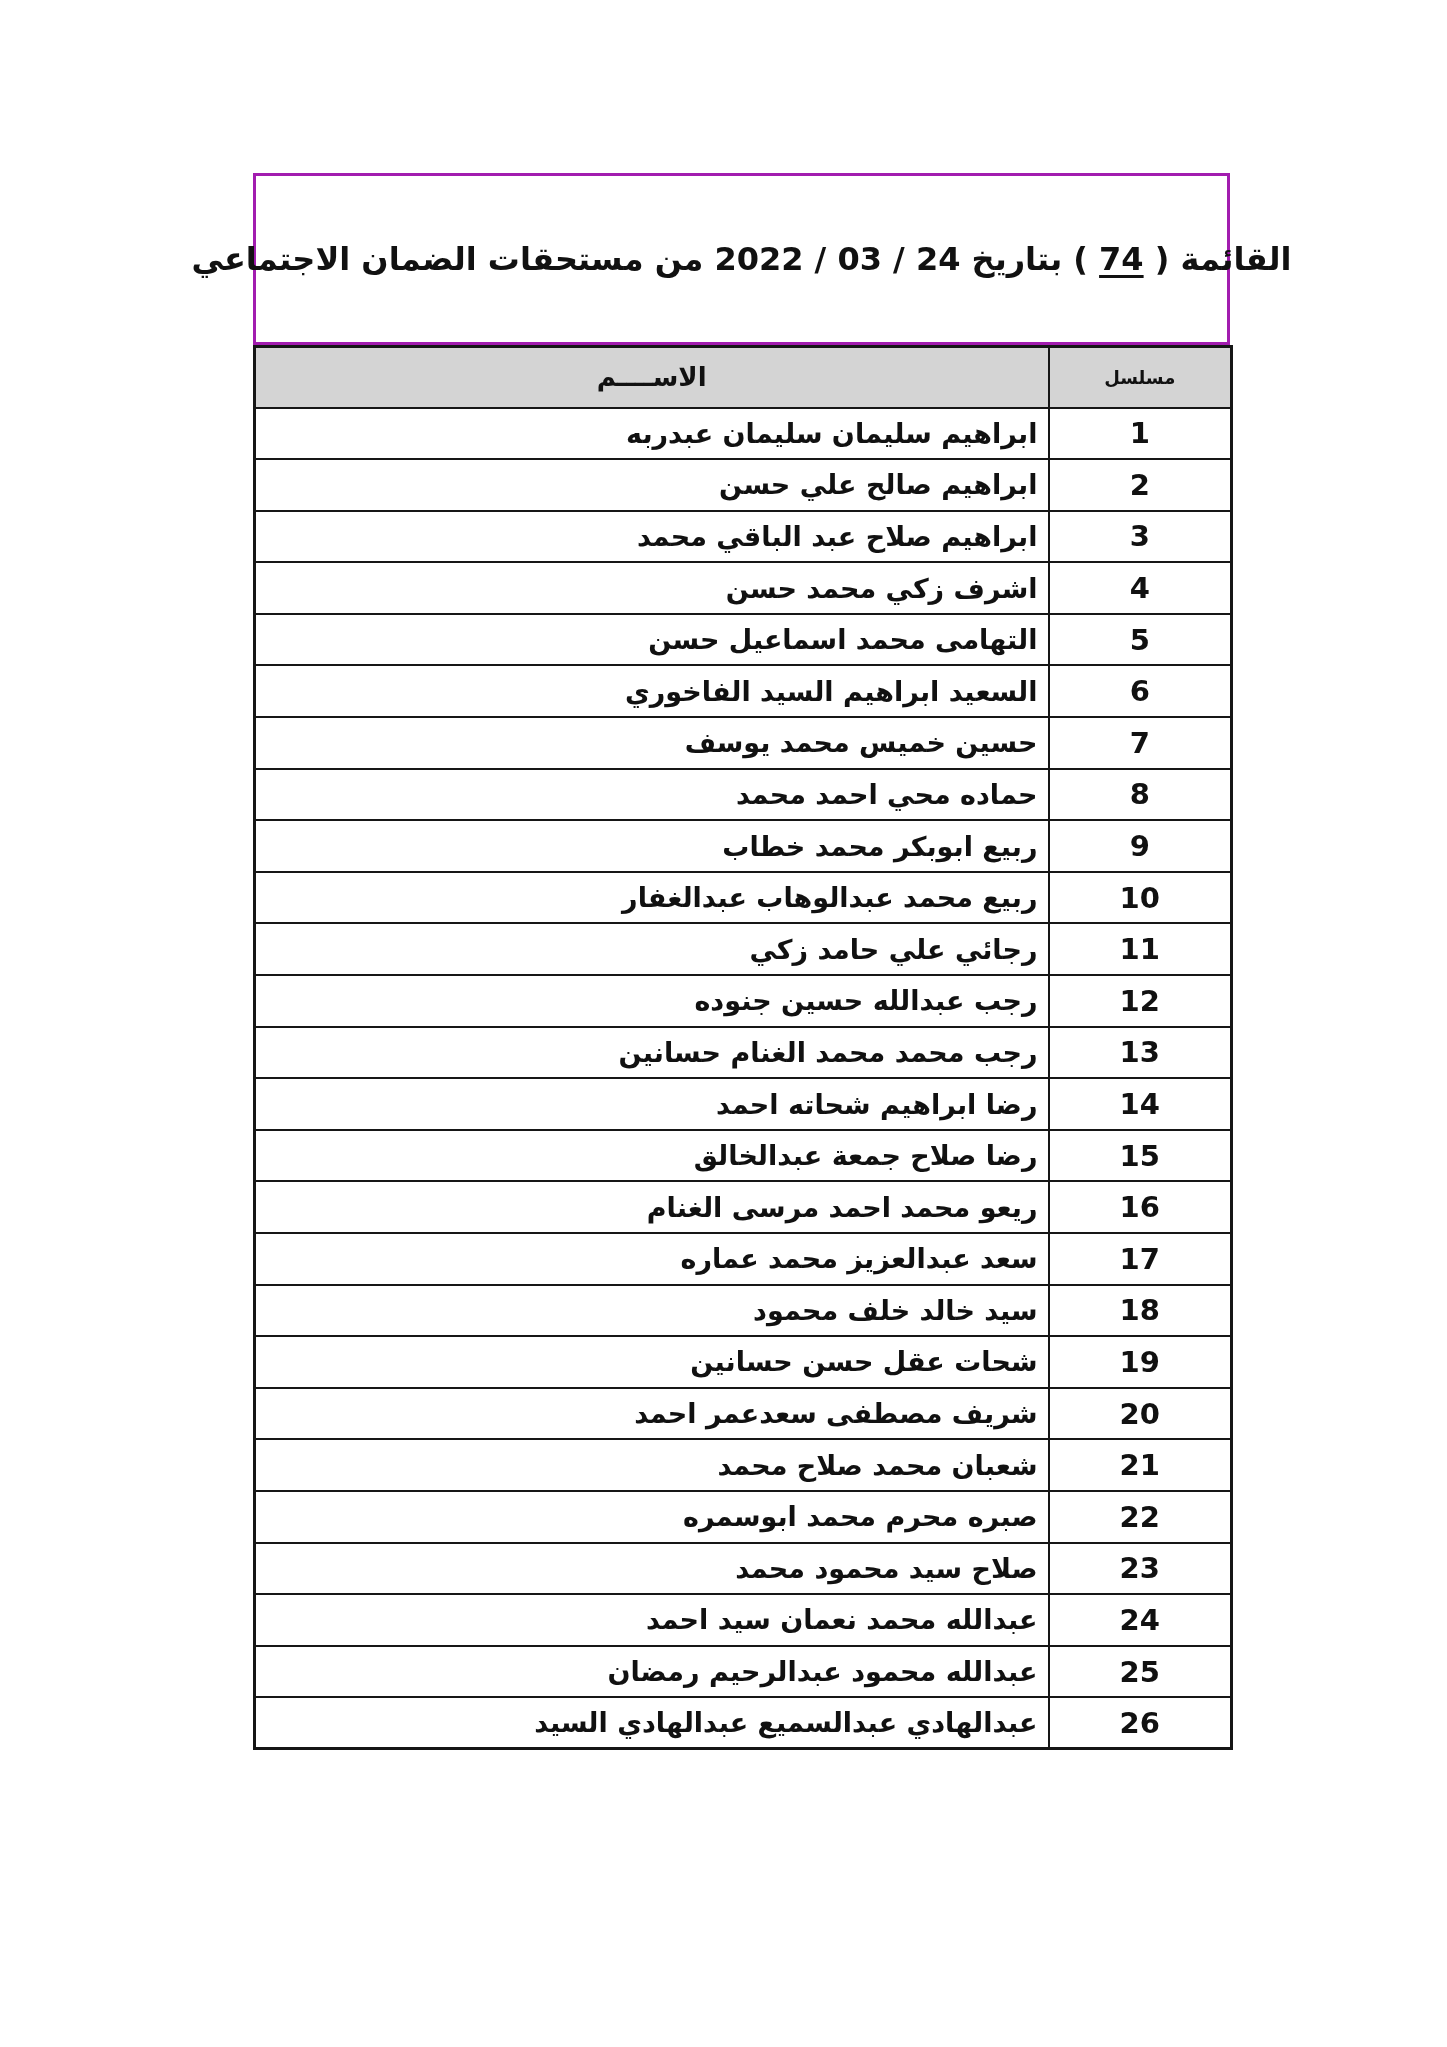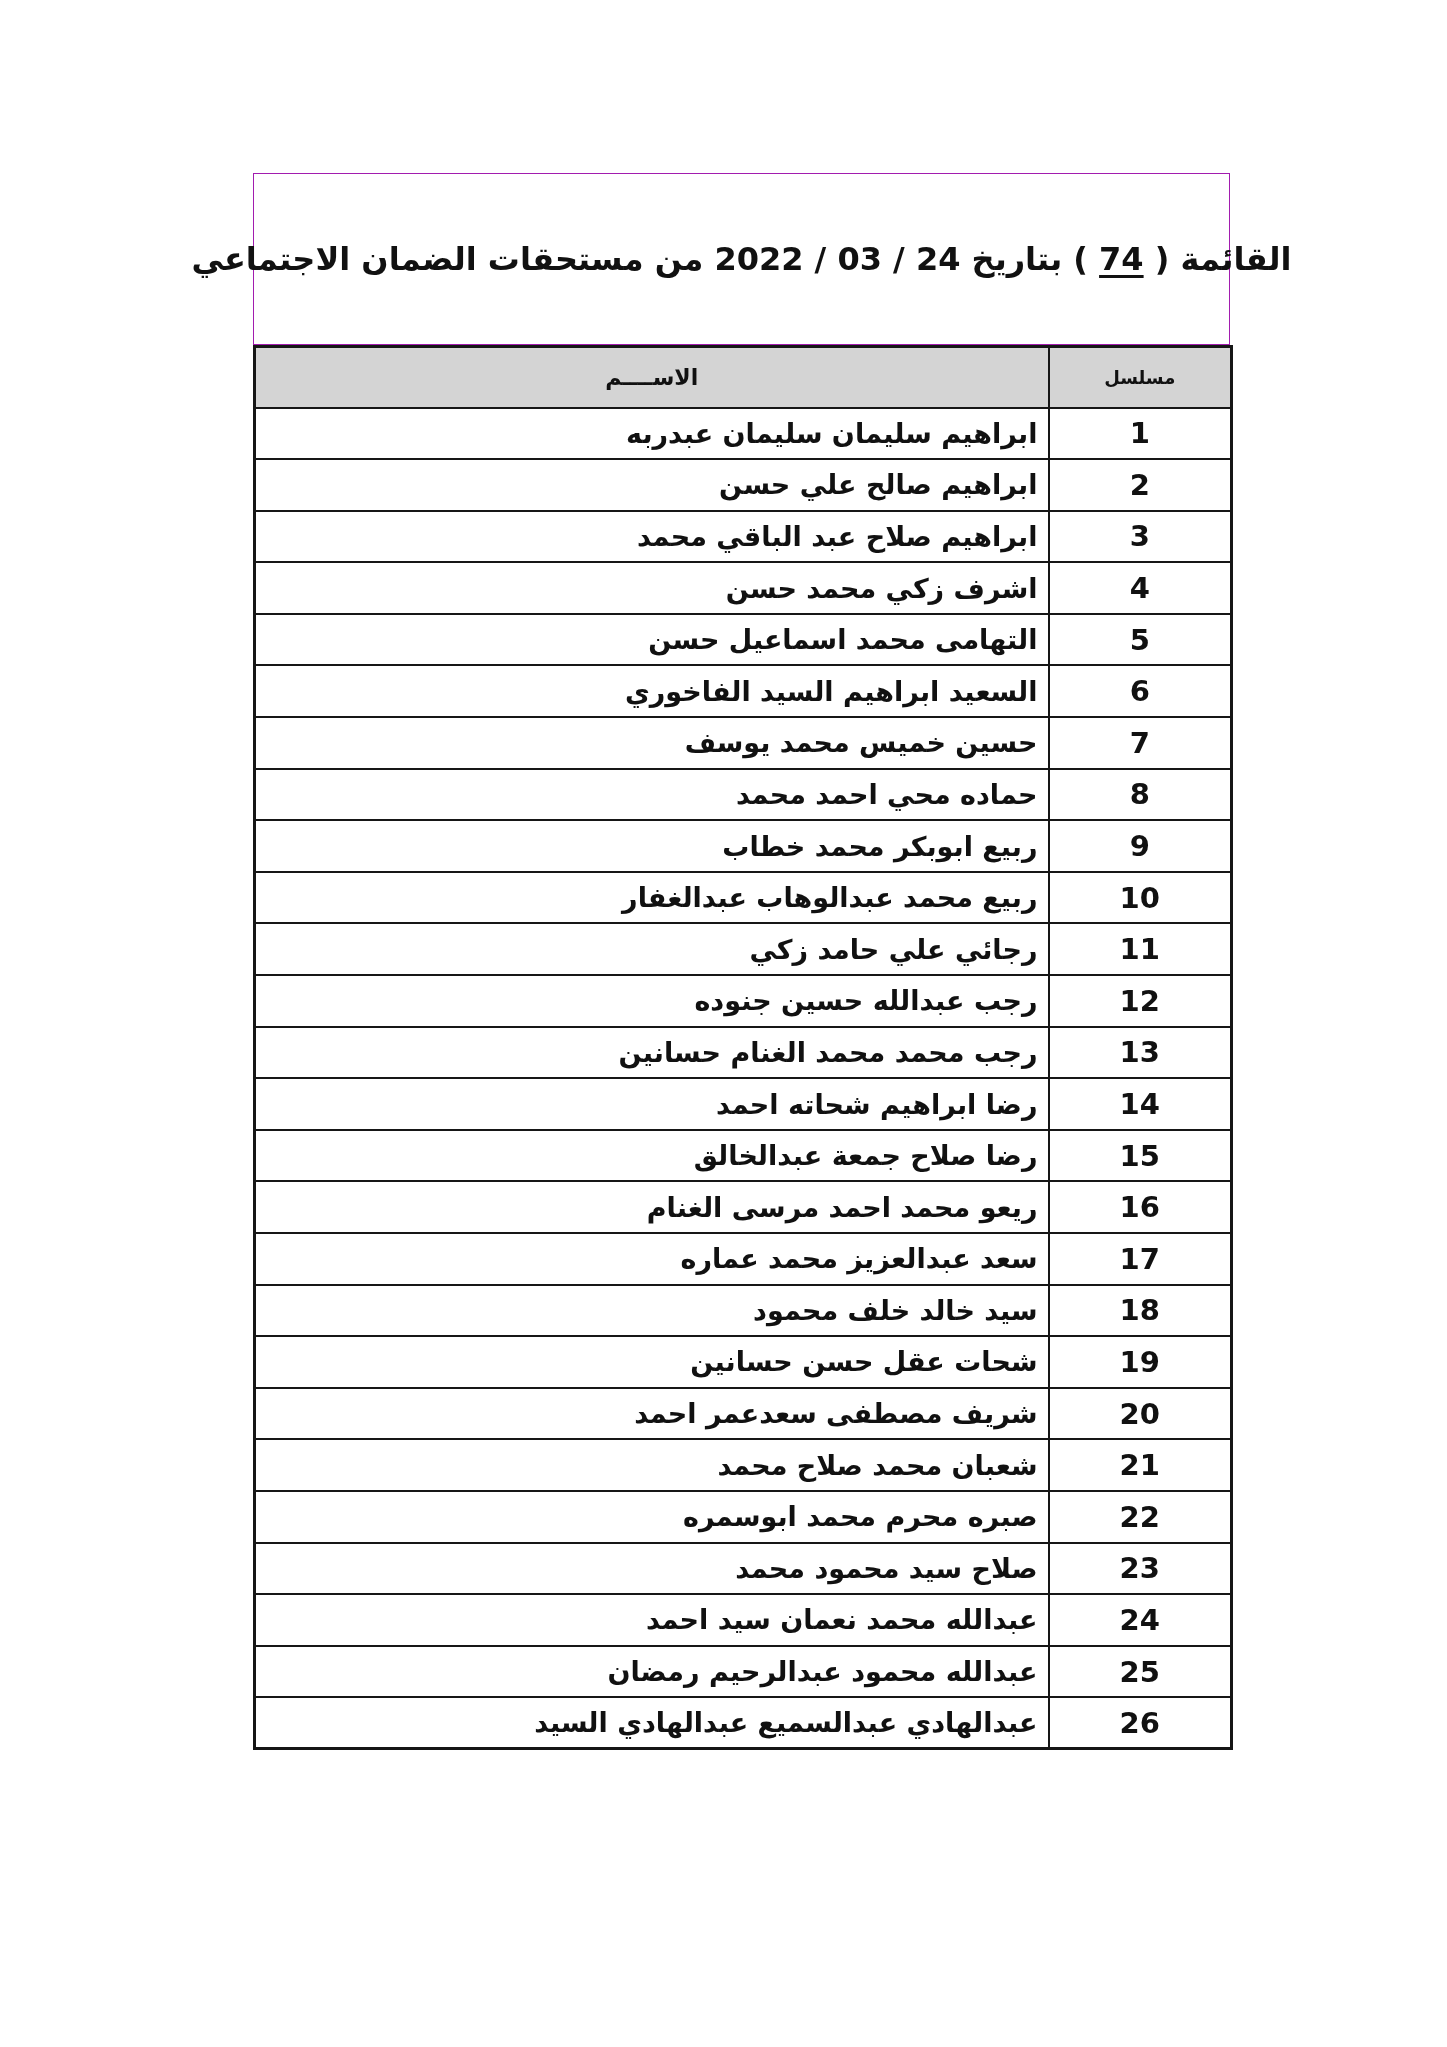--- a/index.html
+++ b/index.html
@@ -28,7 +28,7 @@
     width: 977px;
     height: 172px;
     box-sizing: border-box;
-    border: 1px solid #a21caf;
+    border: 3px solid #a21caf;
     direction: rtl;
     display: flex;
     flex-direction: column;

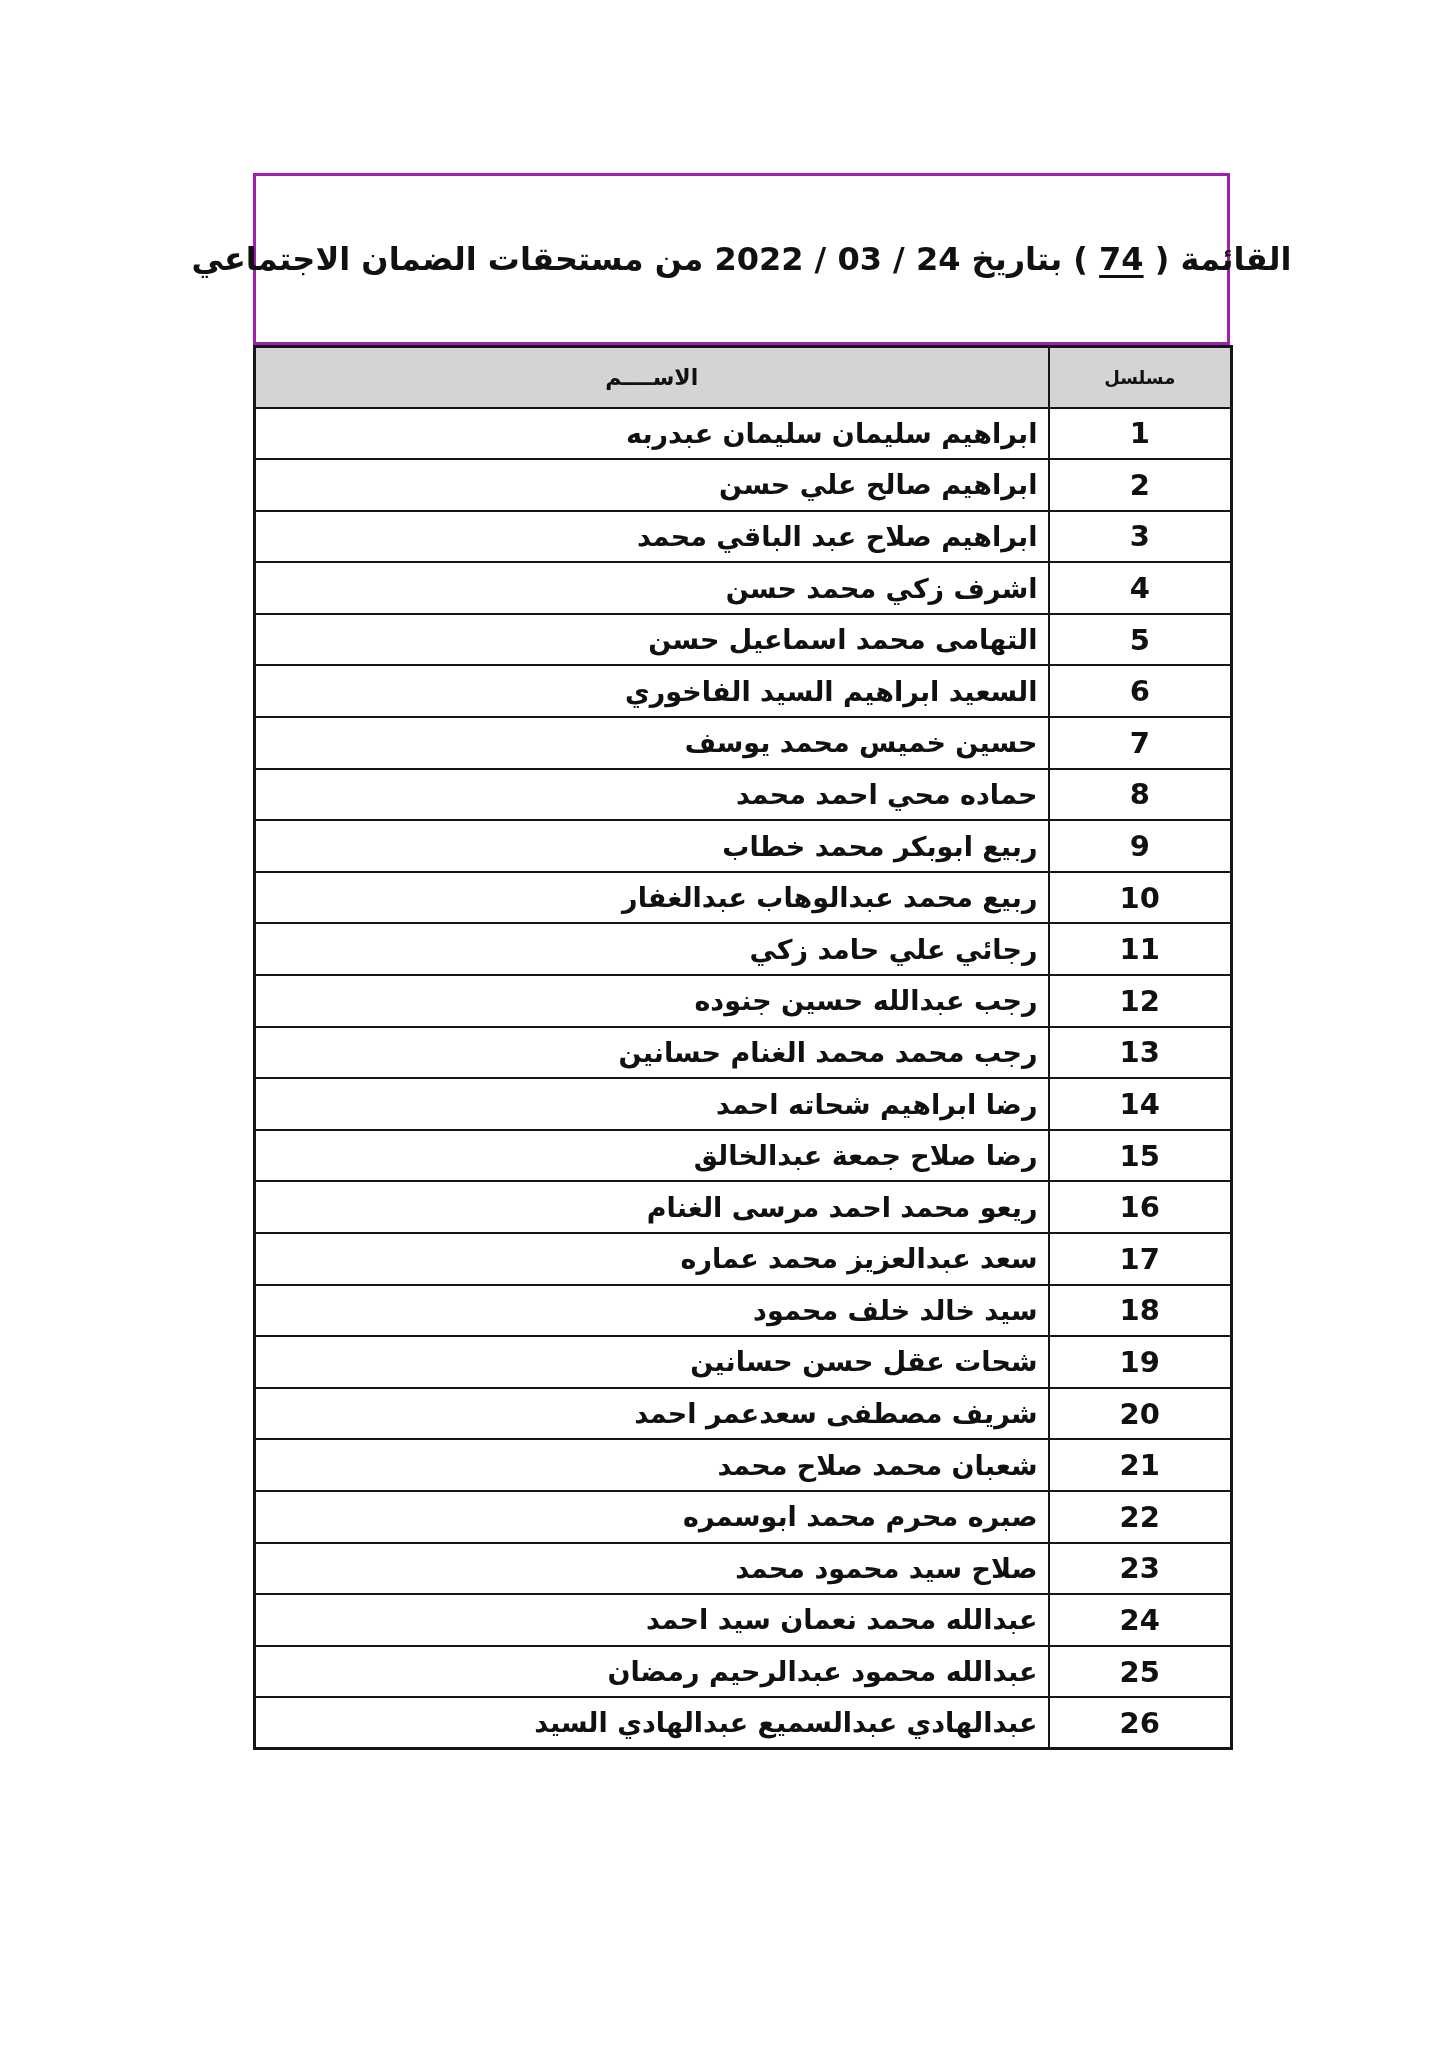--- a/index.html
+++ b/index.html
@@ -77,7 +77,7 @@
     color: #111111;
   }
   th.hdr-serial { font-size: 18px; text-align: center; }
-  th.hdr-name   { font-size: 22px; text-align: center; }
+  th.hdr-name   { font-size: 26px; text-align: center; }
 
   tbody td { height: 51.6px; background: #ffffff; }
   td.cell-serial {

